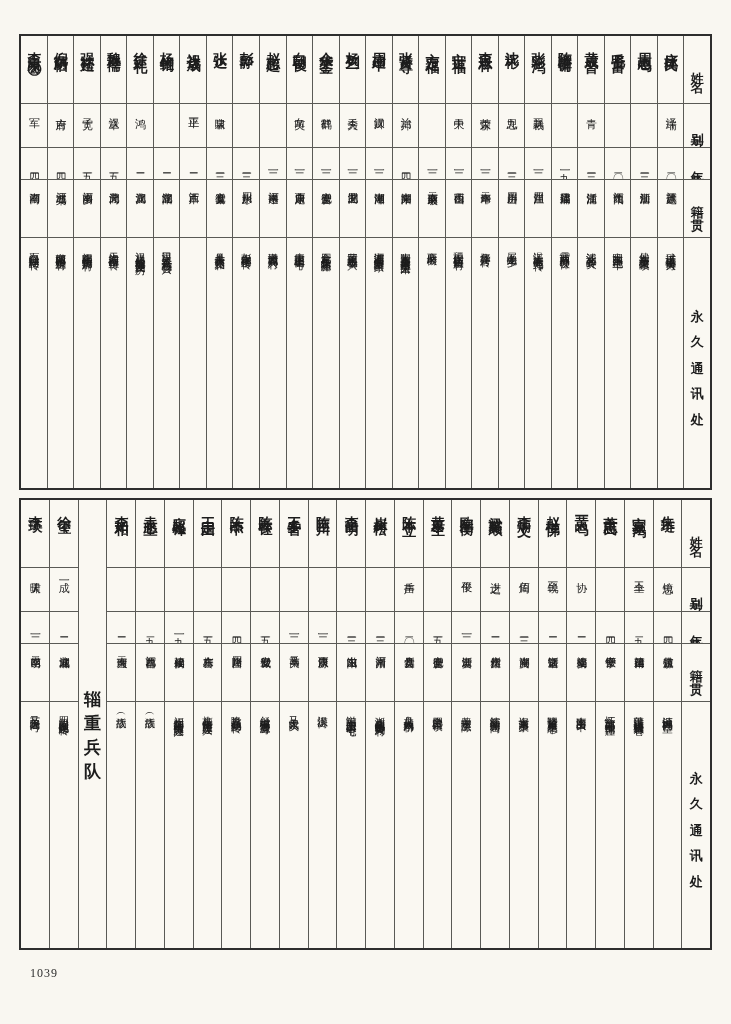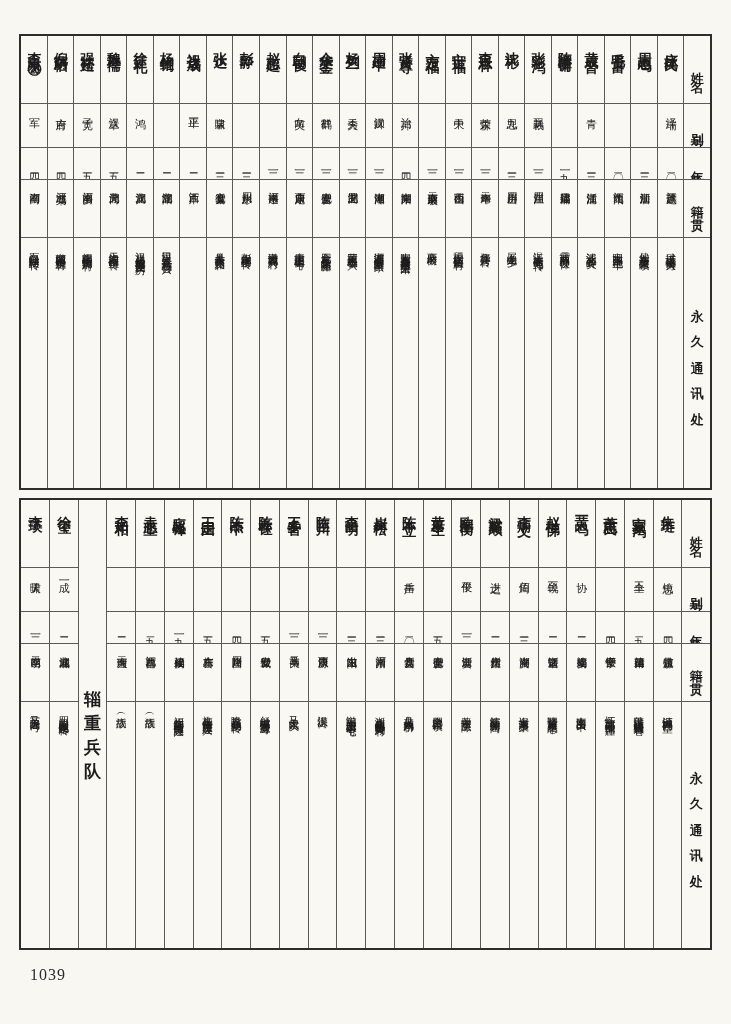--- a/index.html
+++ b/index.html
@@ -49,7 +49,7 @@
   .divlabel{font-weight:bold;font-size:17px;letter-spacing:24px;}
   .folio{
     position:absolute;left:30px;top:966px;
-    font-size:16px;color:#2b2b2b;letter-spacing:1px;
+    font-size:12px;color:#2b2b2b;letter-spacing:1px;
   }
 </style>
 </head>

